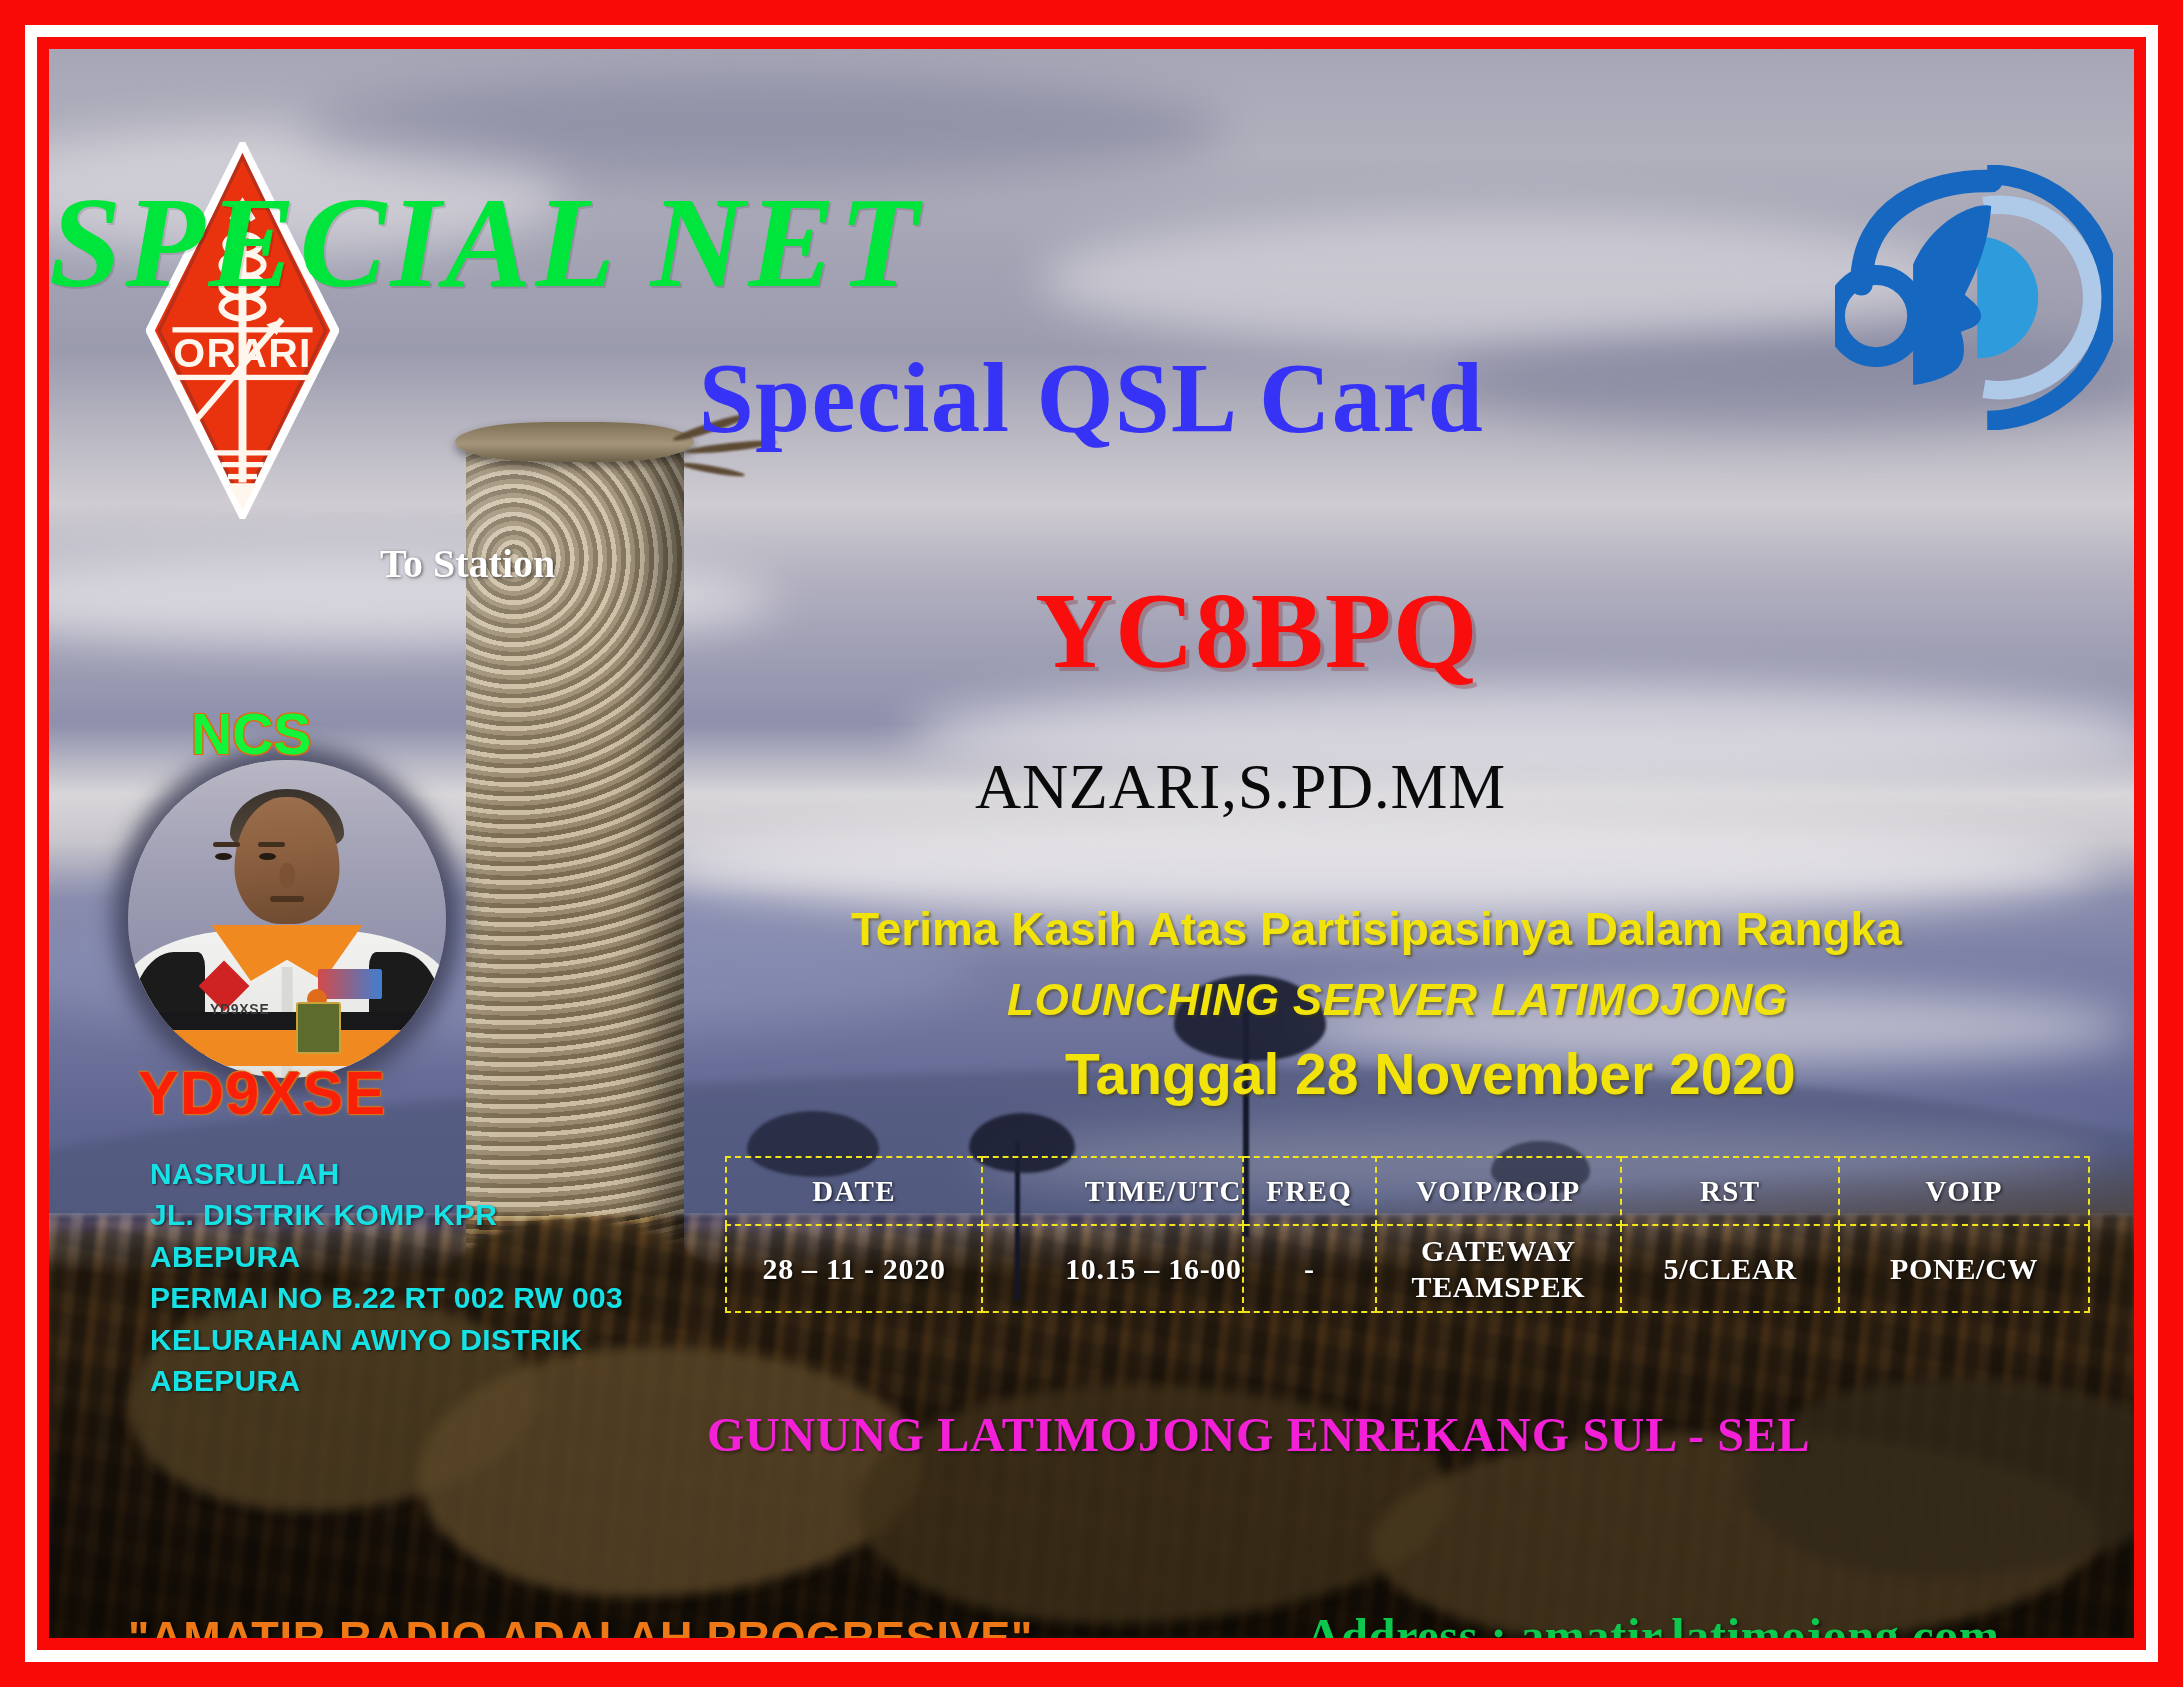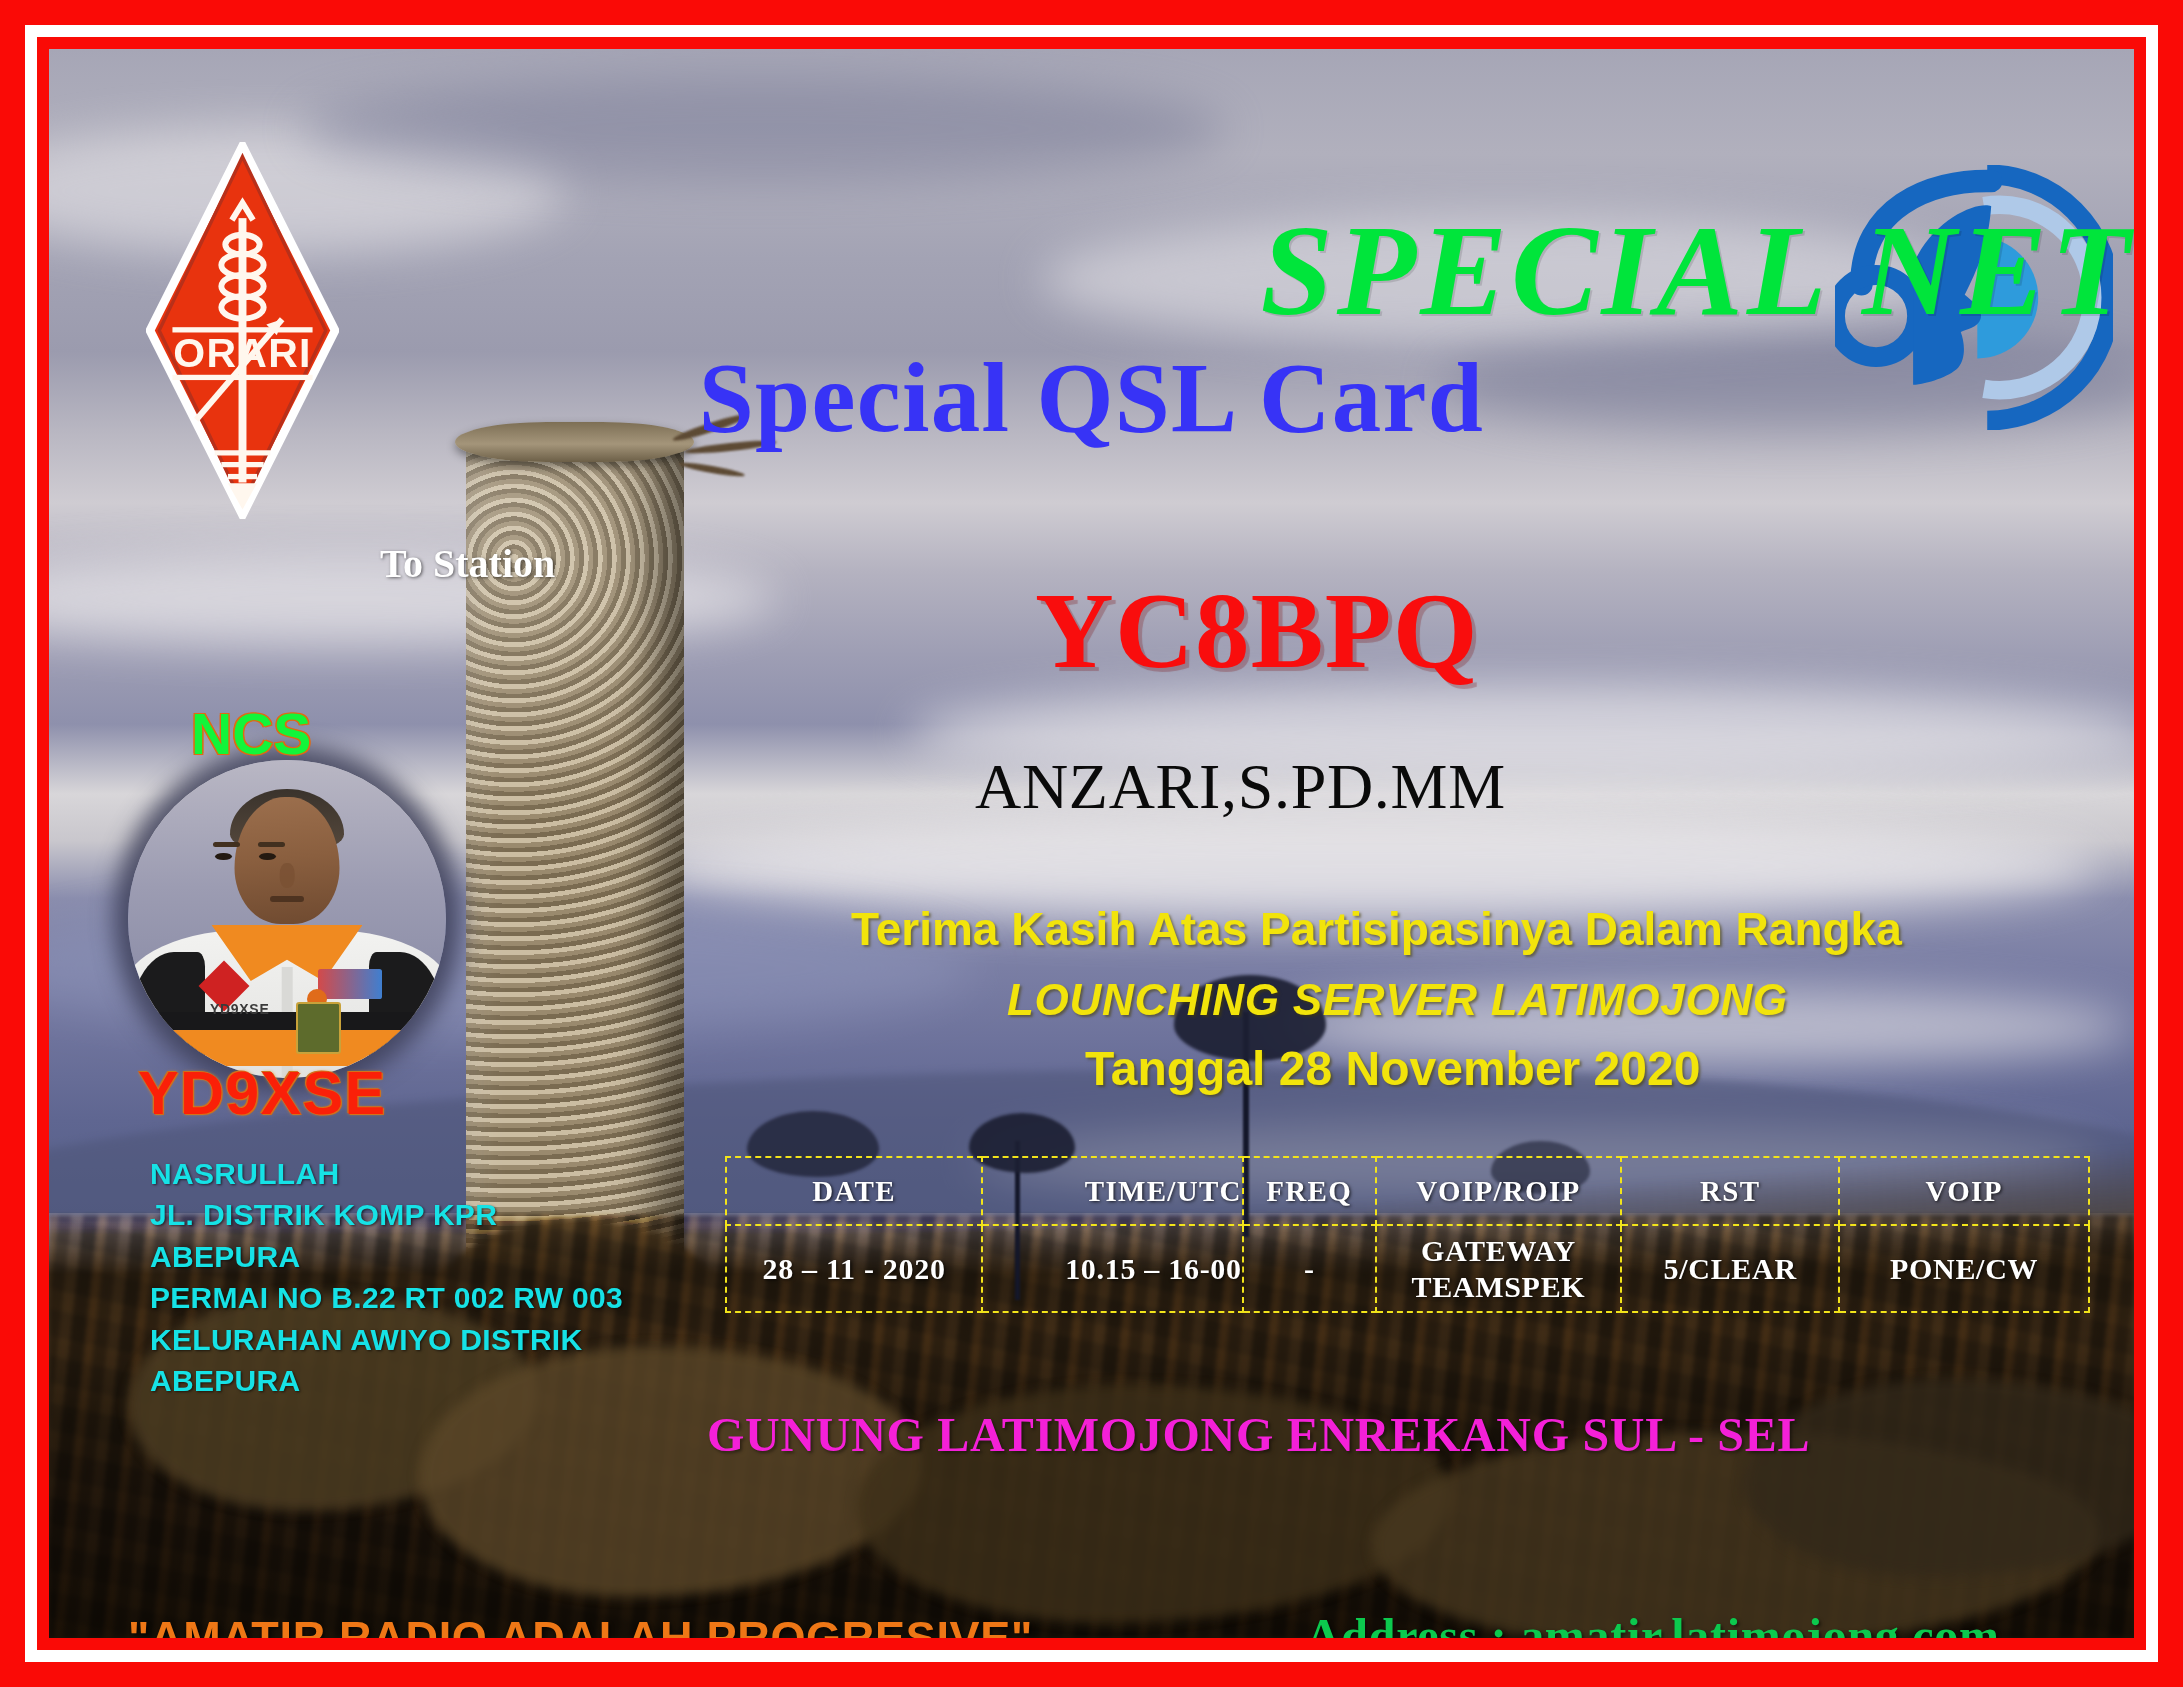--- a/index.html
+++ b/index.html
@@ -162,7 +162,7 @@
   .t{position:absolute;white-space:nowrap;}
 
   #specialnet{
-    left:0;right:0;top:156px;text-align:right;
+    left:0;right:0;top:128px;text-align:left;
     font-family:"Liberation Serif",serif;font-style:italic;font-weight:bold;
     font-size:130px;line-height:1;color:#00E53B;letter-spacing:4px;
     text-shadow:2px 2px 0 rgba(0,0,0,.12);

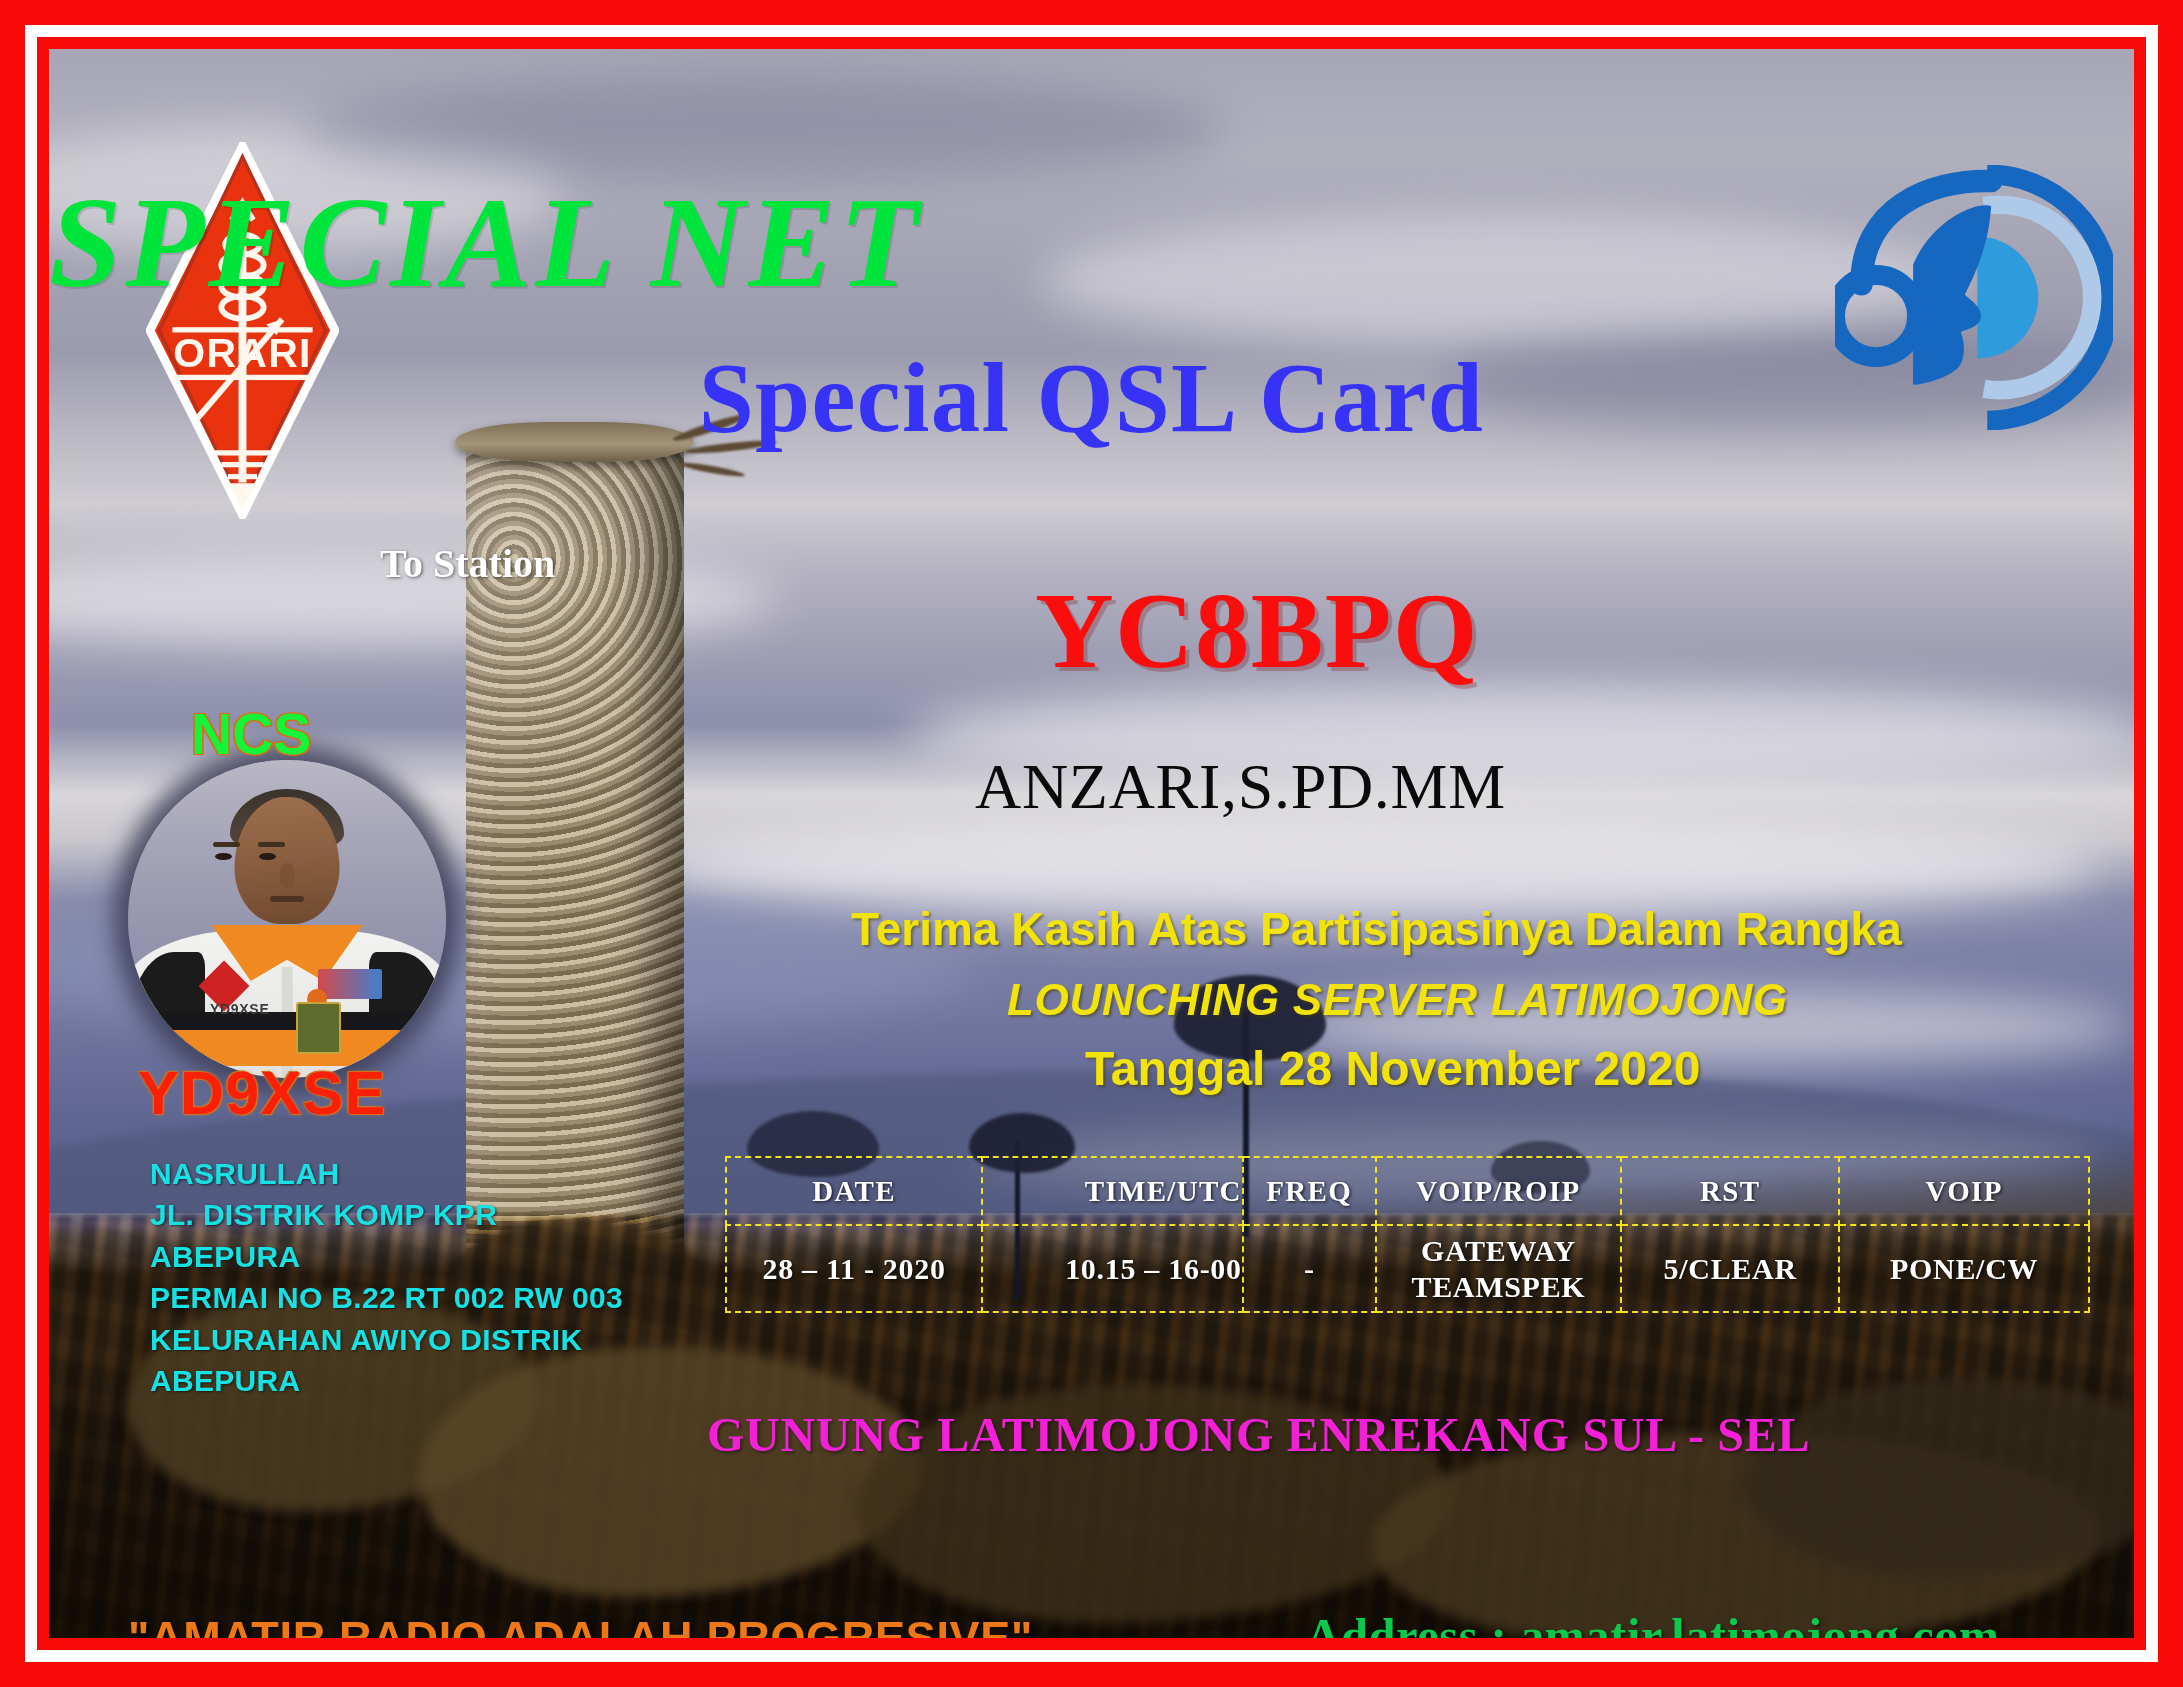--- a/index.html
+++ b/index.html
@@ -212,7 +212,7 @@
   }
   #thanks1{left:802px;top:853px;font-size:46px;}
   #thanks2{left:958px;top:926px;font-size:44px;font-style:italic;letter-spacing:0.7px;}
-  #thanks3{left:1016px;top:992px;font-size:48px;margin-left:20px;}
+  #thanks3{left:1016px;top:992px;font-size:57px;}
 
   
   #qsotable{

